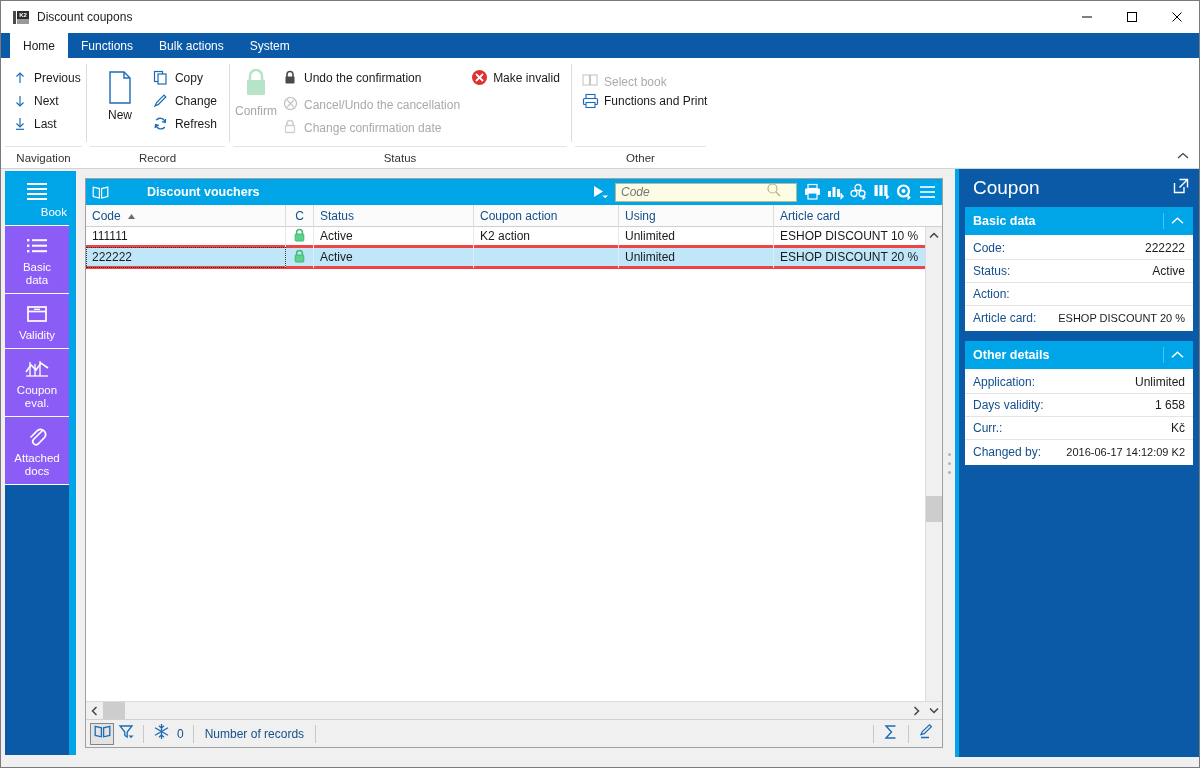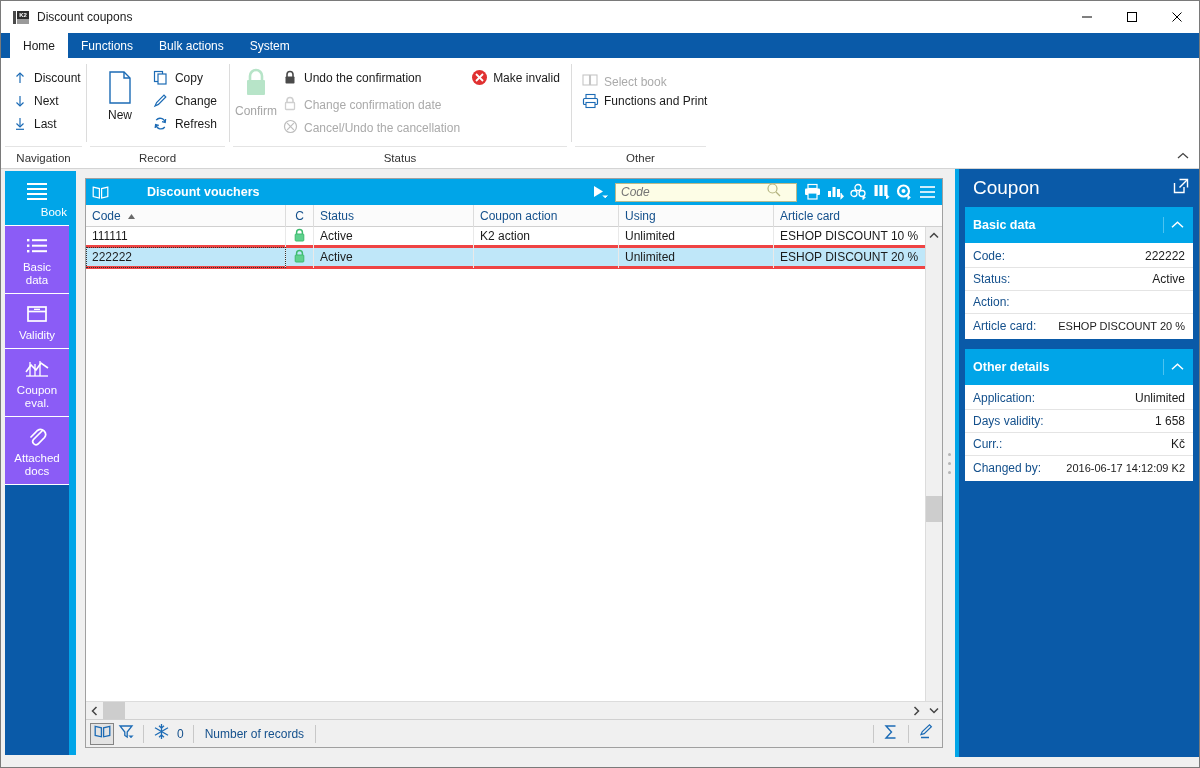--- a/index.html
+++ b/index.html
@@ -406,7 +406,7 @@
                     <polyline points="3.5,5.5 7,2 10.5,5.5" fill="none" stroke="#1c6bb5" stroke-width="1.2"></polyline>
                   </svg>
               </span>
-              <span>Discount</span>
+              <span>Previous</span>
             </div>
             <div class="ritem">
               <span class="ri-ico">

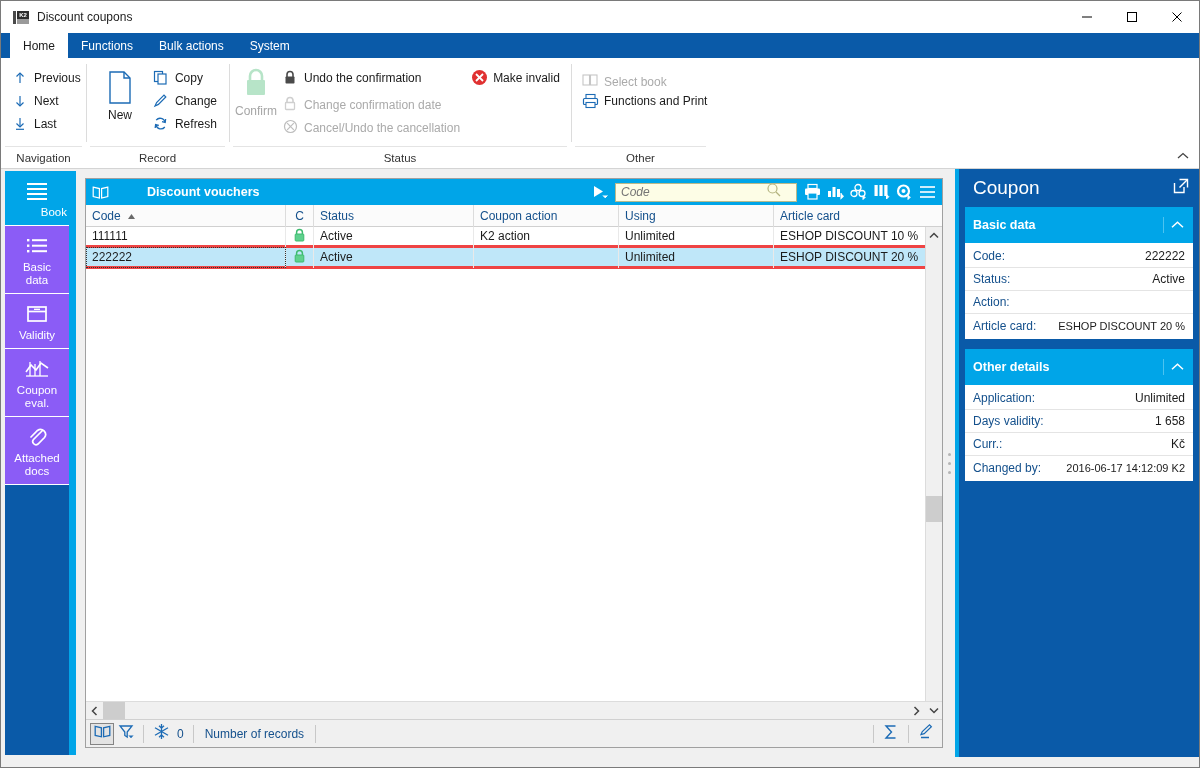--- a/index.html
+++ b/index.html
@@ -500,15 +500,6 @@
             </div>
             <div class="ritem disabled">
               <span class="ri-ico">
-                <svg width="14" height="15" viewBox="0 0 14 15">
-                  <path d="M4 7 L4 4.5 A3 3 0 0 1 10 4.5 L10 7" fill="none" stroke="#cfcfcf" stroke-width="1.6"></path>
-                  <rect x="2.5" y="6.5" width="9" height="7" rx="0.8" fill="none" stroke="#cfcfcf" stroke-width="1.3"></rect>
-                </svg>
-              </span>
-              <span>Change confirmation date</span>
-            </div>
-            <div class="ritem disabled">
-              <span class="ri-ico">
                 <svg width="15" height="15" viewBox="0 0 15 15">
                   <circle cx="7.5" cy="7.5" r="6" fill="none" stroke="#bdbdbd" stroke-width="1.2"></circle>
                   <line x1="4.2" y1="4.2" x2="10.8" y2="10.8" stroke="#bdbdbd" stroke-width="1.2"></line>
@@ -516,6 +507,15 @@
                 </svg>
               </span>
               <span>Cancel/Undo the cancellation</span>
+            </div>
+            <div class="ritem disabled">
+              <span class="ri-ico">
+                <svg width="14" height="15" viewBox="0 0 14 15">
+                  <path d="M4 7 L4 4.5 A3 3 0 0 1 10 4.5 L10 7" fill="none" stroke="#cfcfcf" stroke-width="1.6"></path>
+                  <rect x="2.5" y="6.5" width="9" height="7" rx="0.8" fill="none" stroke="#cfcfcf" stroke-width="1.3"></rect>
+                </svg>
+              </span>
+              <span>Change confirmation date</span>
             </div>
           </div>
           <div class="rcol">

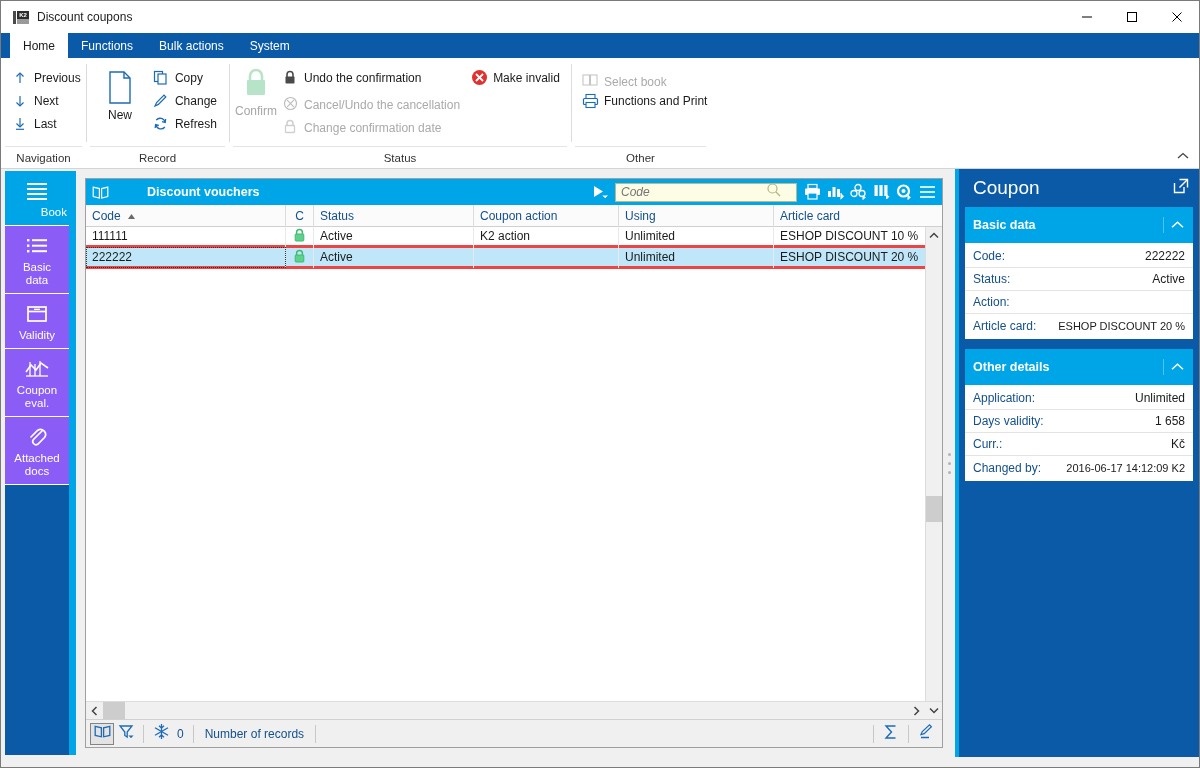--- a/index.html
+++ b/index.html
@@ -330,7 +330,7 @@
   #detail-pop { margin-left: auto; }
   .dsec { margin: 0 6px 10px 6px; }
   .dsec-head {
-    height: 36px;
+    height: 28px;
     background: #00a5e8;
     display: flex; align-items: center;
     padding: 0 2px 0 8px;

